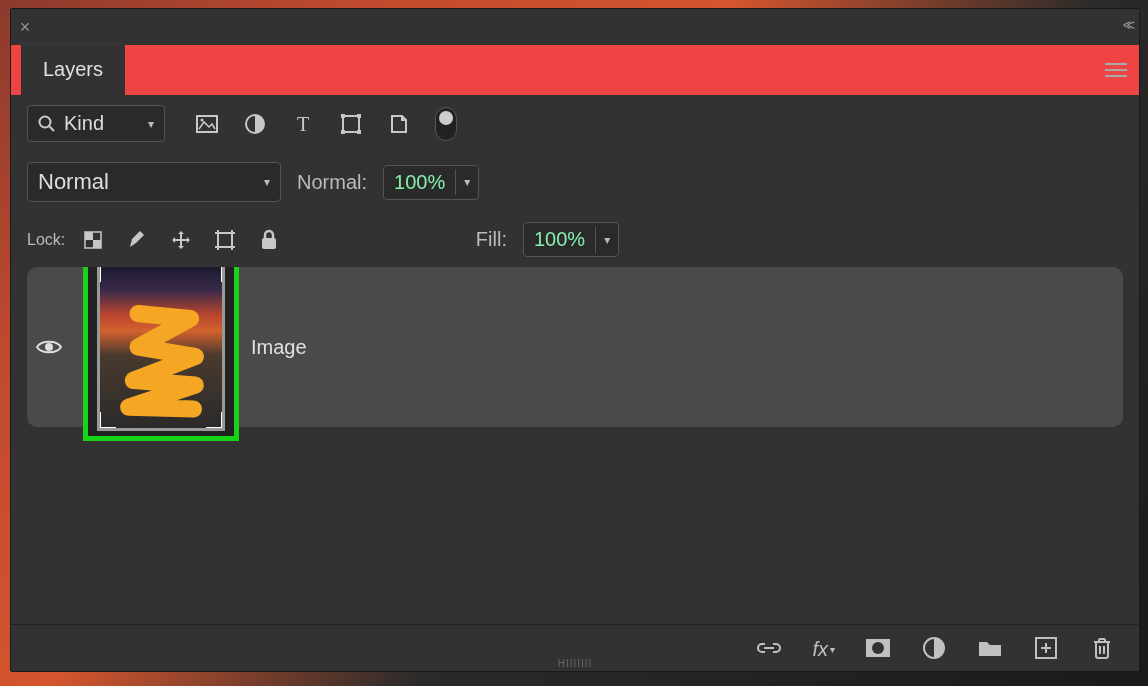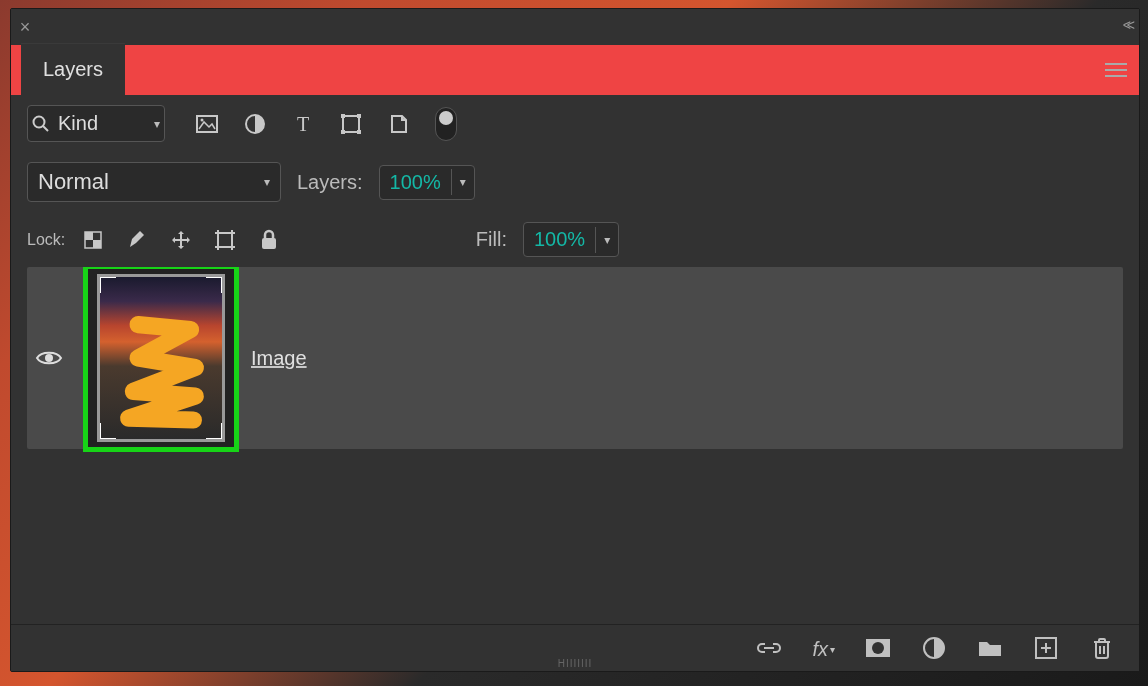--- a/index.html
+++ b/index.html
@@ -83,7 +83,7 @@
   background: #2a2a2a;
   border: 1px solid #555;
   border-radius: 4px;
-  padding: 6px 4px;
+  padding: 6px 10px;
   gap: 8px;
   width: 138px;
   cursor: pointer;

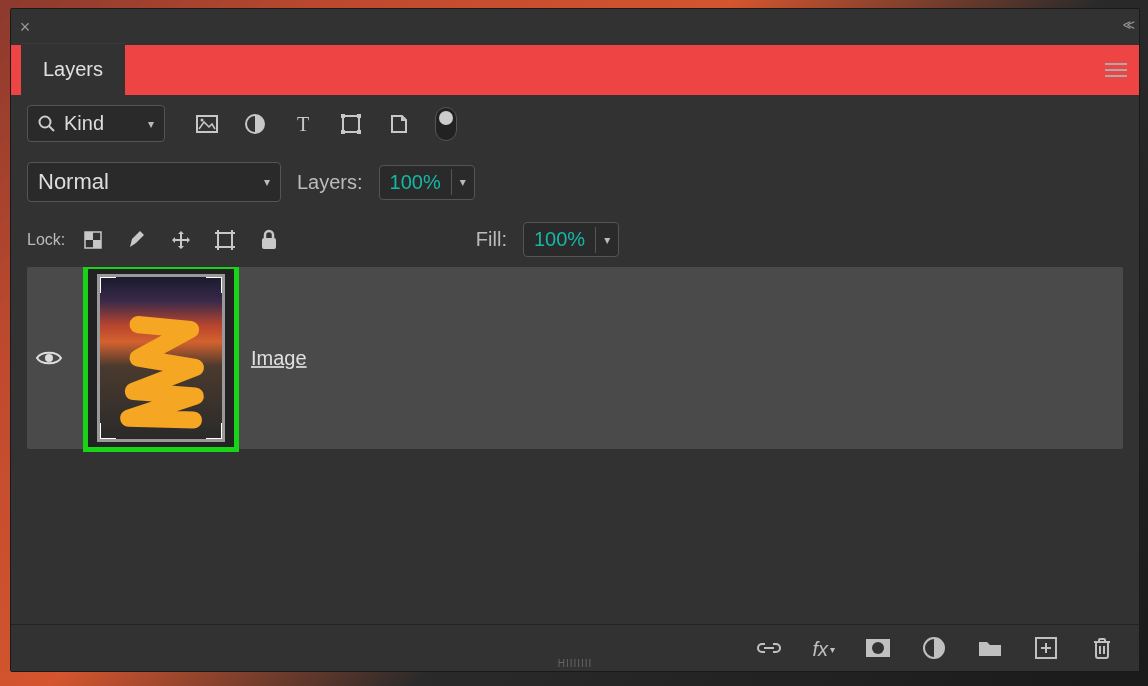--- a/index.html
+++ b/index.html
@@ -228,7 +228,7 @@
       <span class="label">Normal</span>
       <span class="chev">▾</span>
     </div>
-    <span class="opacity-label">Layers:</span>
+    <span class="opacity-label">Normal:</span>
     <div class="pct-box">
       <span class="val">100%</span>
       <span class="chev-btn">▾</span>

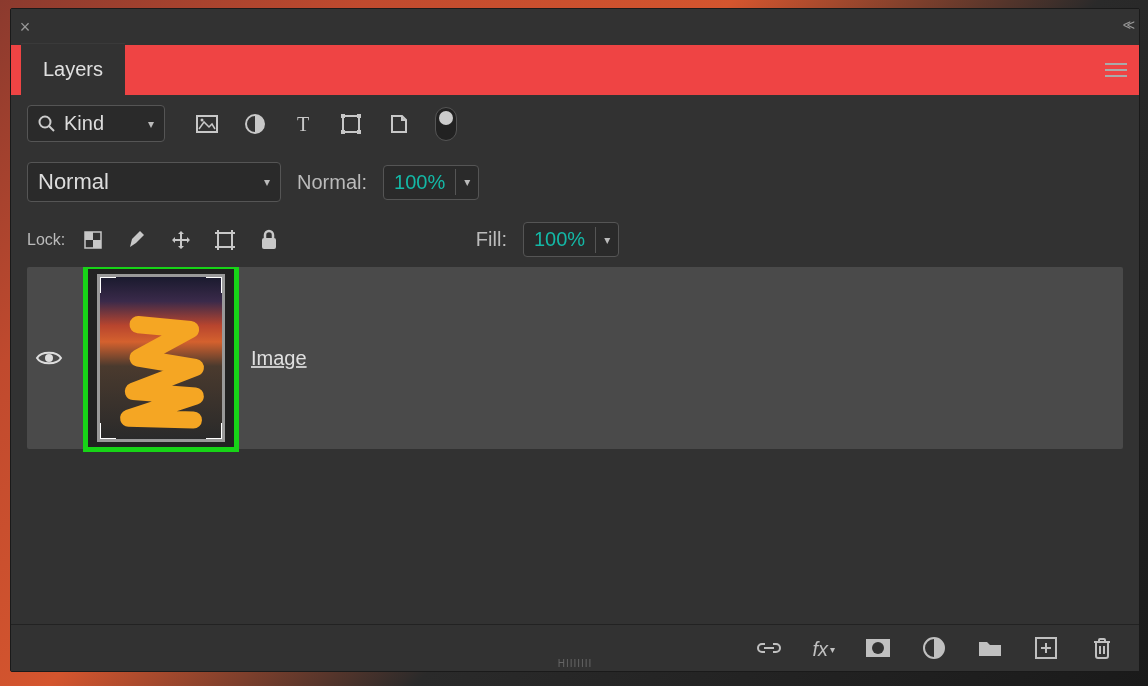--- a/index.html
+++ b/index.html
@@ -107,7 +107,7 @@
 .pct-box {
   display:flex; align-items:center; border:1px solid #555; border-radius:4px; background:#2a2a2a;
 }
-.pct-box .val { padding: 5px 10px; font-size:20px; color:#14b8a6; min-width:62px; text-align:right; }
+.pct-box .val { padding: 5px 10px; font-size:20px; color:#86efac; min-width:62px; text-align:right; }
 .pct-box .chev-btn { border-left:1px solid #555; padding: 6px 8px; font-size:12px; color:#bbb; cursor:pointer; }
 .lock-label { font-size:16px; color:#bbb; }
 .lock-icons { display:flex; gap:20px; align-items:center; }

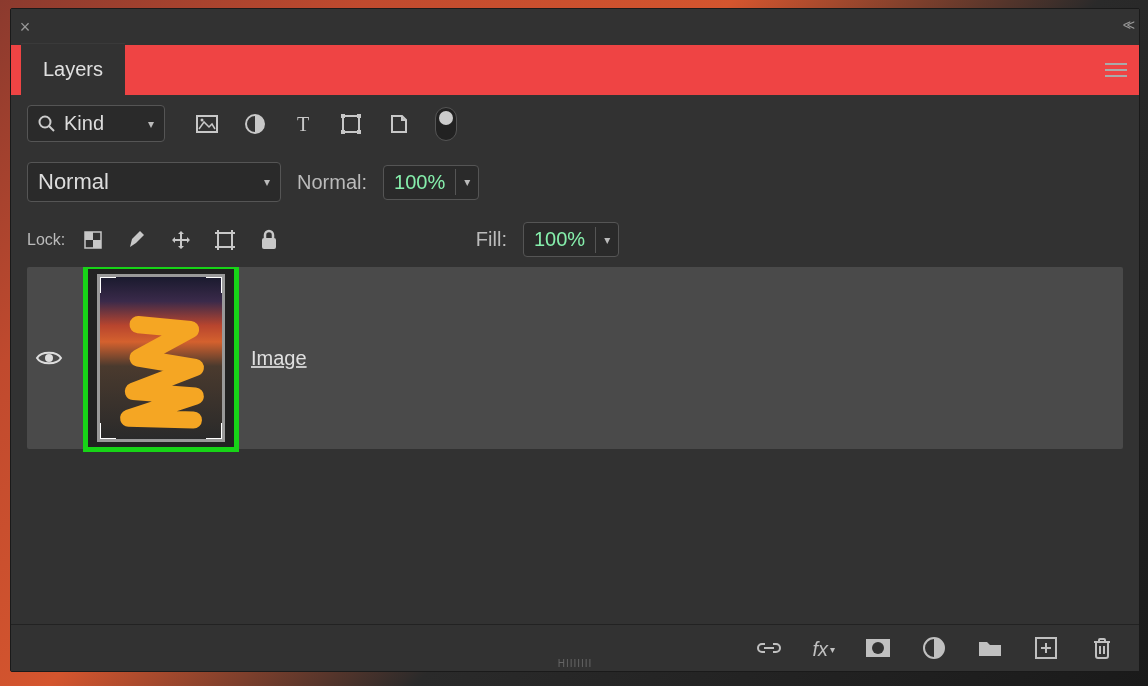--- a/index.html
+++ b/index.html
@@ -115,8 +115,8 @@
 .spacer { flex: 1; }
 .layers-list { flex:1; background:#323232; padding: 0 16px 0 16px; overflow:auto; }
 .layer-row {
-  display:flex; align-items:center; background:#4a4a4a; height: 182px; border-radius:2px;
-  gap: 12px; padding: 0 8px 0 0; text-decoration: underline;
+  display:flex; align-items:center; background:#4a4a4a; height: 160px; border-radius:10px;
+  gap: 12px; padding: 0 8px 0 0;
 }
 .vis-eye { width: 44px; display:flex; align-items:center; justify-content:center; color:#ddd; cursor:pointer; }
 .thumb-wrap {

